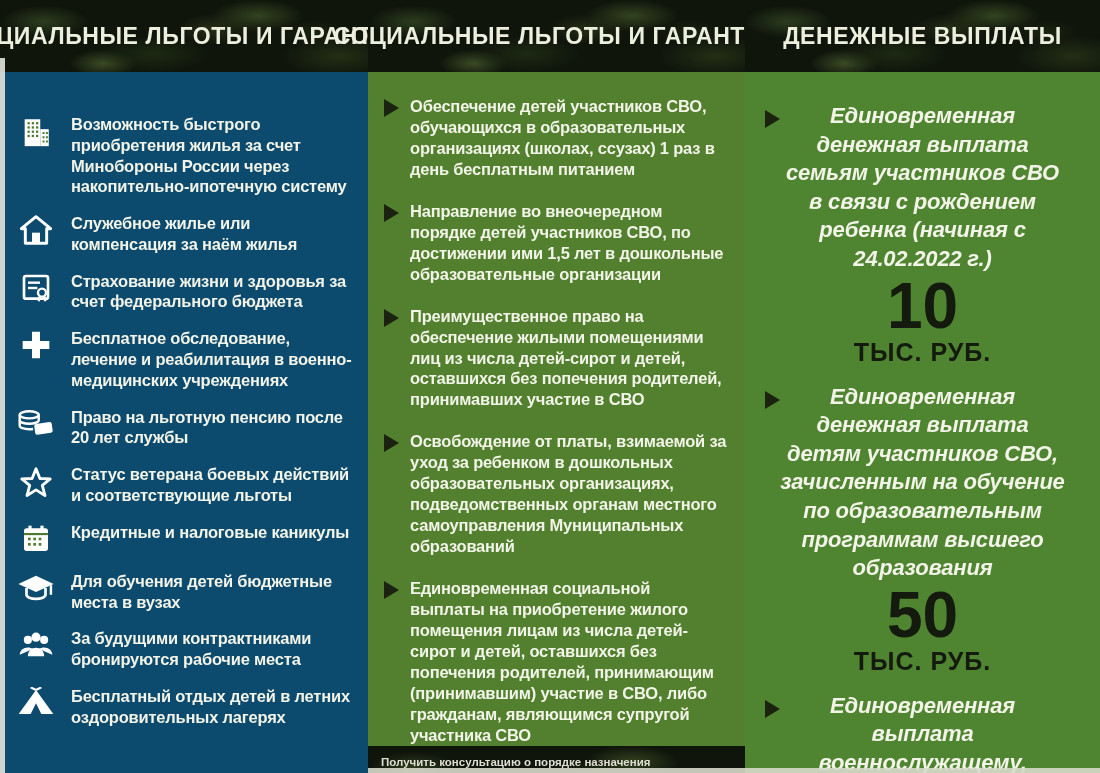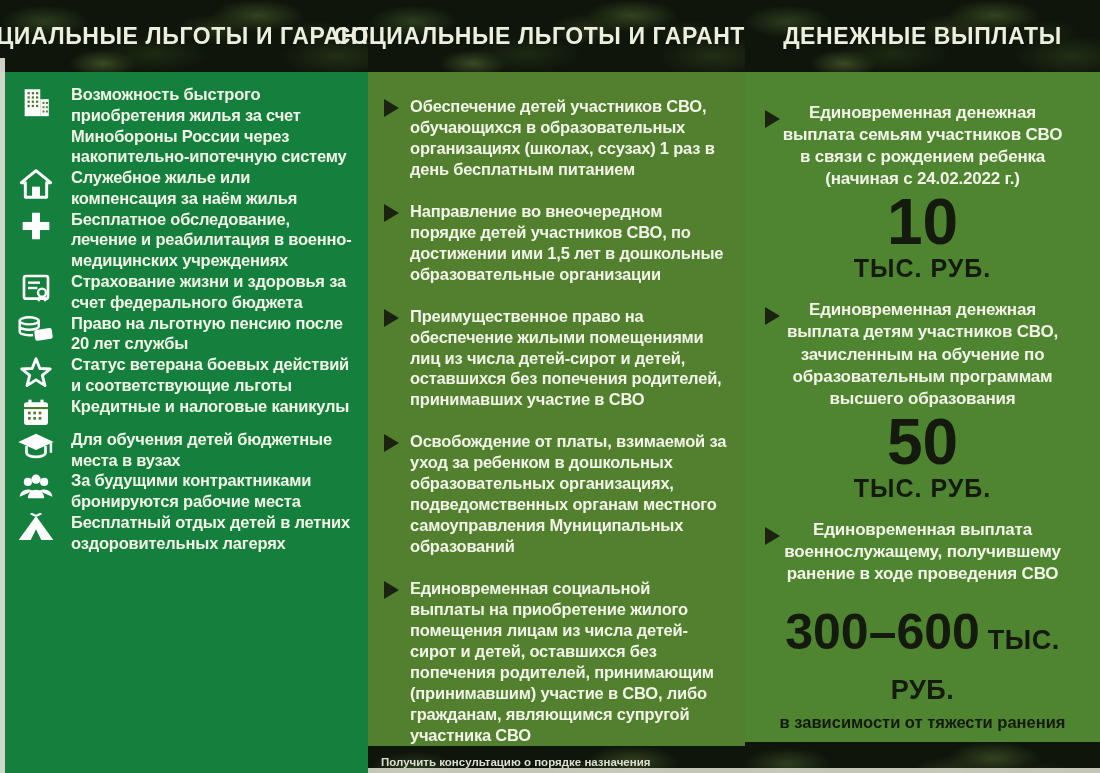--- a/index.html
+++ b/index.html
@@ -35,8 +35,8 @@
 
   
   .body-left{
-    flex:1;background:#15803d;padding:12px 12px 8px 14px;
-    display:flex;flex-direction:column;
+    flex:1;background:#0c4a6e;padding:42px 12px 8px 14px;
+    display:flex;flex-direction:column;gap:16px;
   }
   .benefit{display:flex;gap:13px;align-items:flex-start;}
   .benefit .ic{flex:0 0 44px;width:44px;display:flex;justify-content:center;padding-top:1px;}

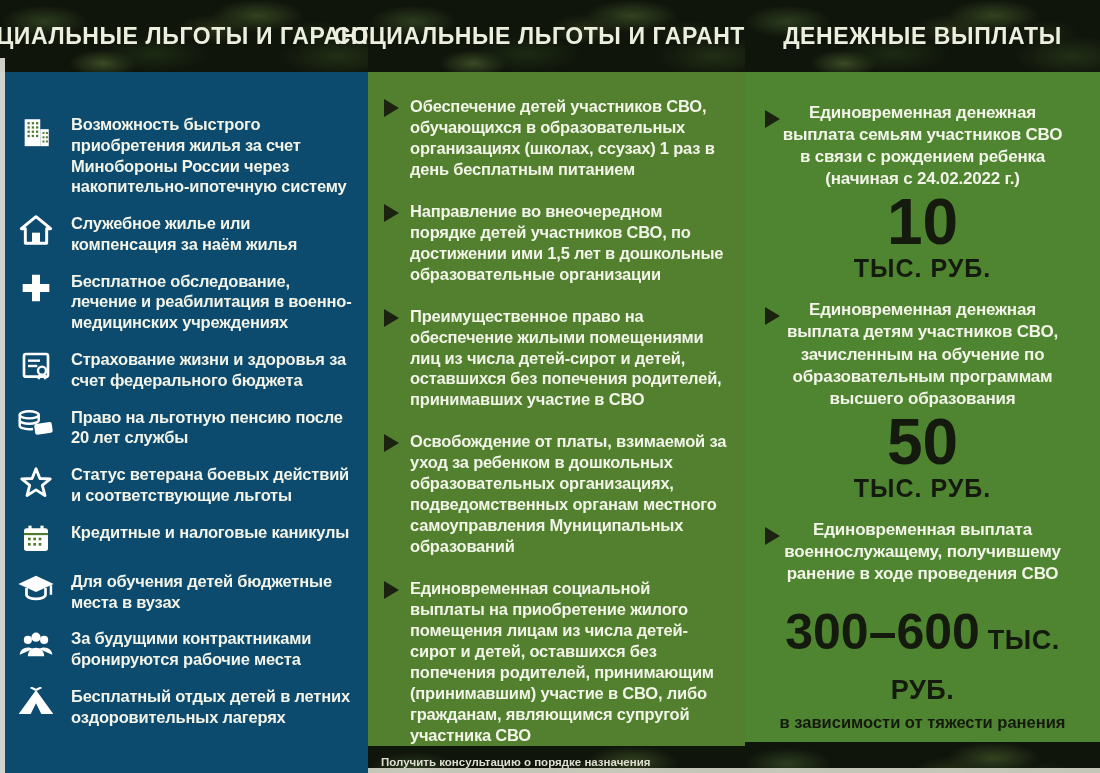--- a/index.html
+++ b/index.html
@@ -66,7 +66,7 @@
   }
   .pay{position:relative;padding:0 20px;margin-bottom:10px;}
   .pay .tri{position:absolute;left:8px;top:5px;}
-  .paytxt{color:#f2f4e8;font-size:17px;font-weight:bold;line-height:1.3;letter-spacing:-.2px;}
+  .paytxt{color:#f2f4e8;font-size:22px;font-weight:bold;line-height:1.3;letter-spacing:-.2px;font-style:italic;}
   .amount{color:#141a0e;font-size:64px;font-weight:bold;line-height:1;}
   .unit{color:#141a0e;font-size:25px;font-weight:bold;letter-spacing:1px;margin-top:0;margin-bottom:16px;}
   .amount-range{color:#141a0e;font-size:50px;font-weight:bold;line-height:1;margin-top:22px;}

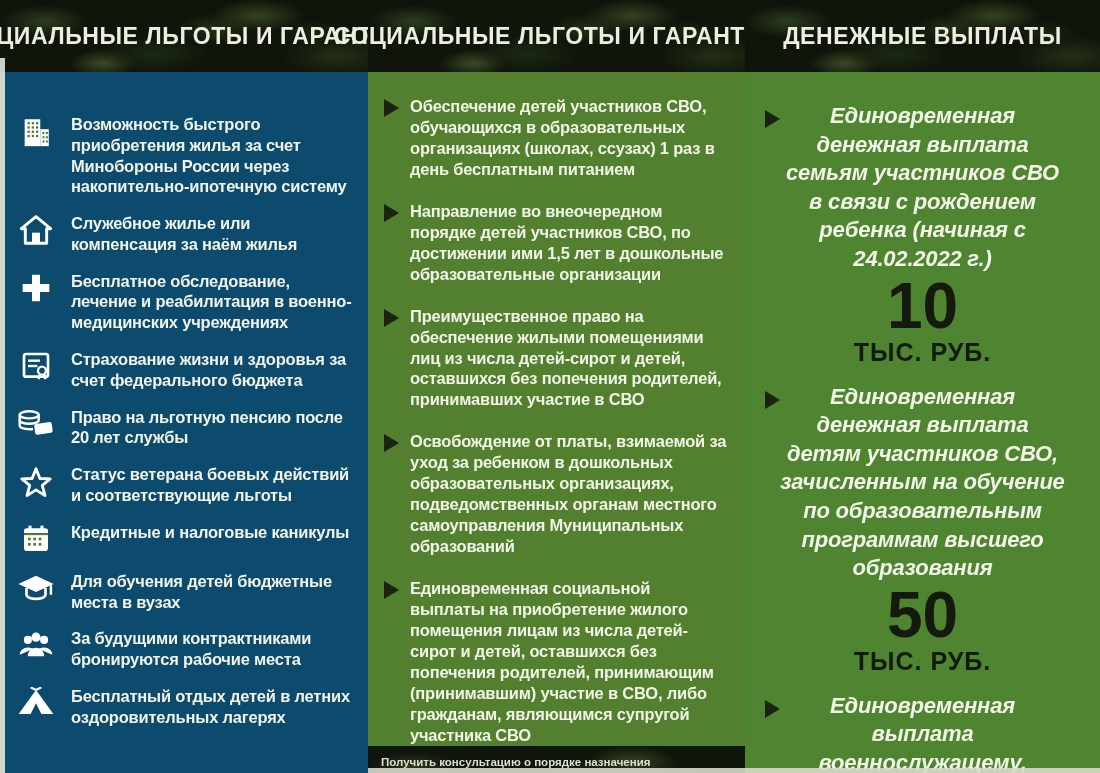--- a/index.html
+++ b/index.html
@@ -136,15 +136,6 @@
       <div class="benefit">
         <span class="ic">
           <svg width="32" height="32" viewBox="0 0 24 24">
-              <path d="M9 2 h6 v7 h7 v6 h-7 v7 h-6 v-7 H2 v-6 h7 Z" fill="#fff"></path>
-            </svg>
-        </span>
-        <span class="btxt">Бесплатное обследование, лечение и реабилитация в военно-медицинских учреждениях</span>
-      </div>
-
-      <div class="benefit">
-        <span class="ic">
-          <svg width="32" height="32" viewBox="0 0 24 24">
               <rect x="3" y="3" width="18" height="17" rx="1.5" fill="none" stroke="#fff" stroke-width="2"></rect>
               <line x1="6" y1="8" x2="15" y2="8" stroke="#fff" stroke-width="1.8"></line>
               <line x1="6" y1="12" x2="13" y2="12" stroke="#fff" stroke-width="1.8"></line>
@@ -154,6 +145,15 @@
             </svg>
         </span>
         <span class="btxt">Страхование жизни и здоровья за счет федерального бюджета</span>
+      </div>
+
+      <div class="benefit">
+        <span class="ic">
+          <svg width="32" height="32" viewBox="0 0 24 24">
+              <path d="M9 2 h6 v7 h7 v6 h-7 v7 h-6 v-7 H2 v-6 h7 Z" fill="#fff"></path>
+            </svg>
+        </span>
+        <span class="btxt">Бесплатное обследование, лечение и реабилитация в военно-медицинских учреждениях</span>
       </div>
 
       <div class="benefit">

